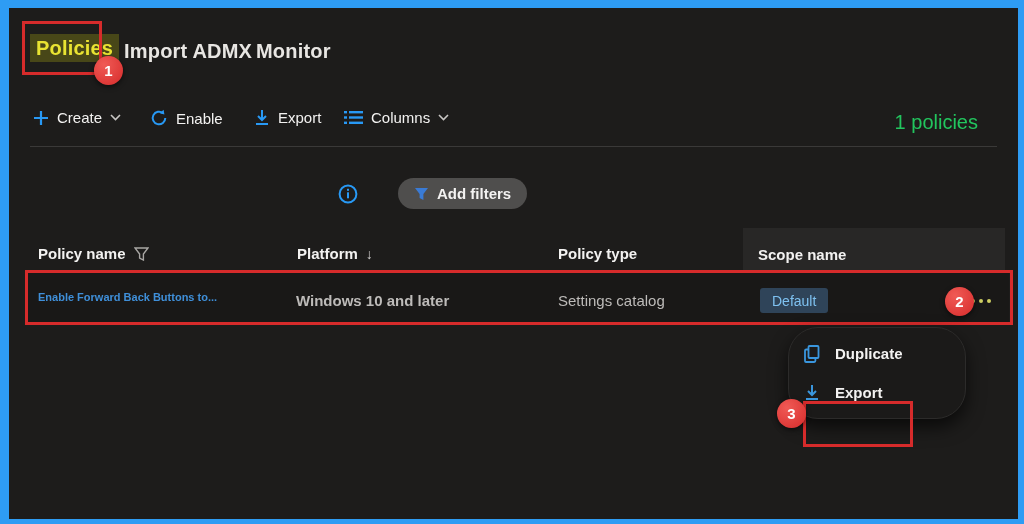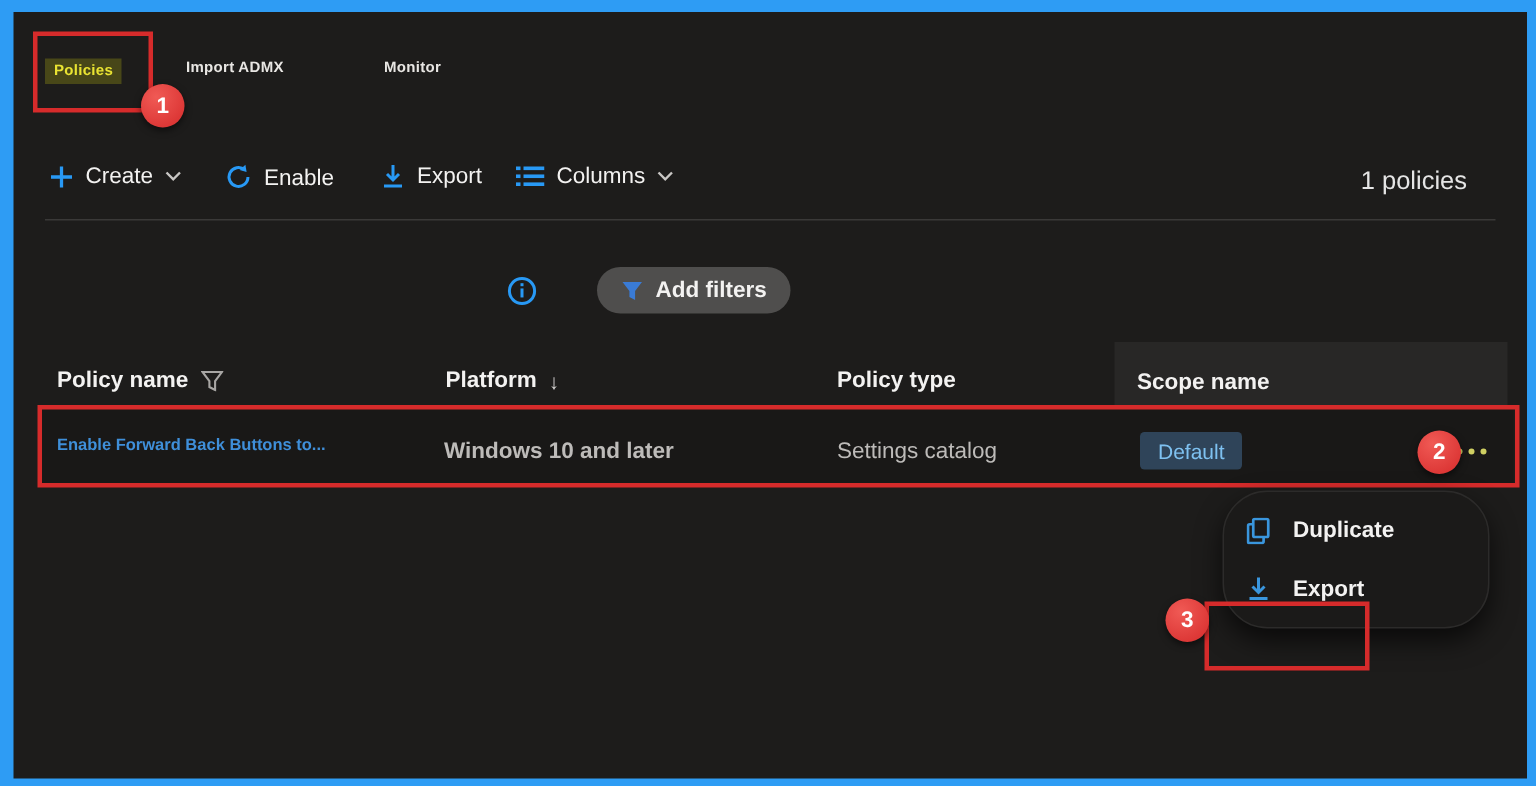--- a/index.html
+++ b/index.html
@@ -11,7 +11,7 @@
   .abs { position:absolute; }
 
   
-  .tab { font-size:10px; font-weight:700; color:#e8e6e3; letter-spacing:.2px; cursor:pointer; }
+  .tab { font-size:20px; font-weight:700; color:#e8e6e3; letter-spacing:.2px; cursor:pointer; }
   .tab-active { color:#e9e332; background:rgba(173,173,20,.30); padding:3px 6px; }
   .anno-box { border:3px solid #d62b2b; }
   .circle-badge { width:29px; height:29px; border-radius:50%;

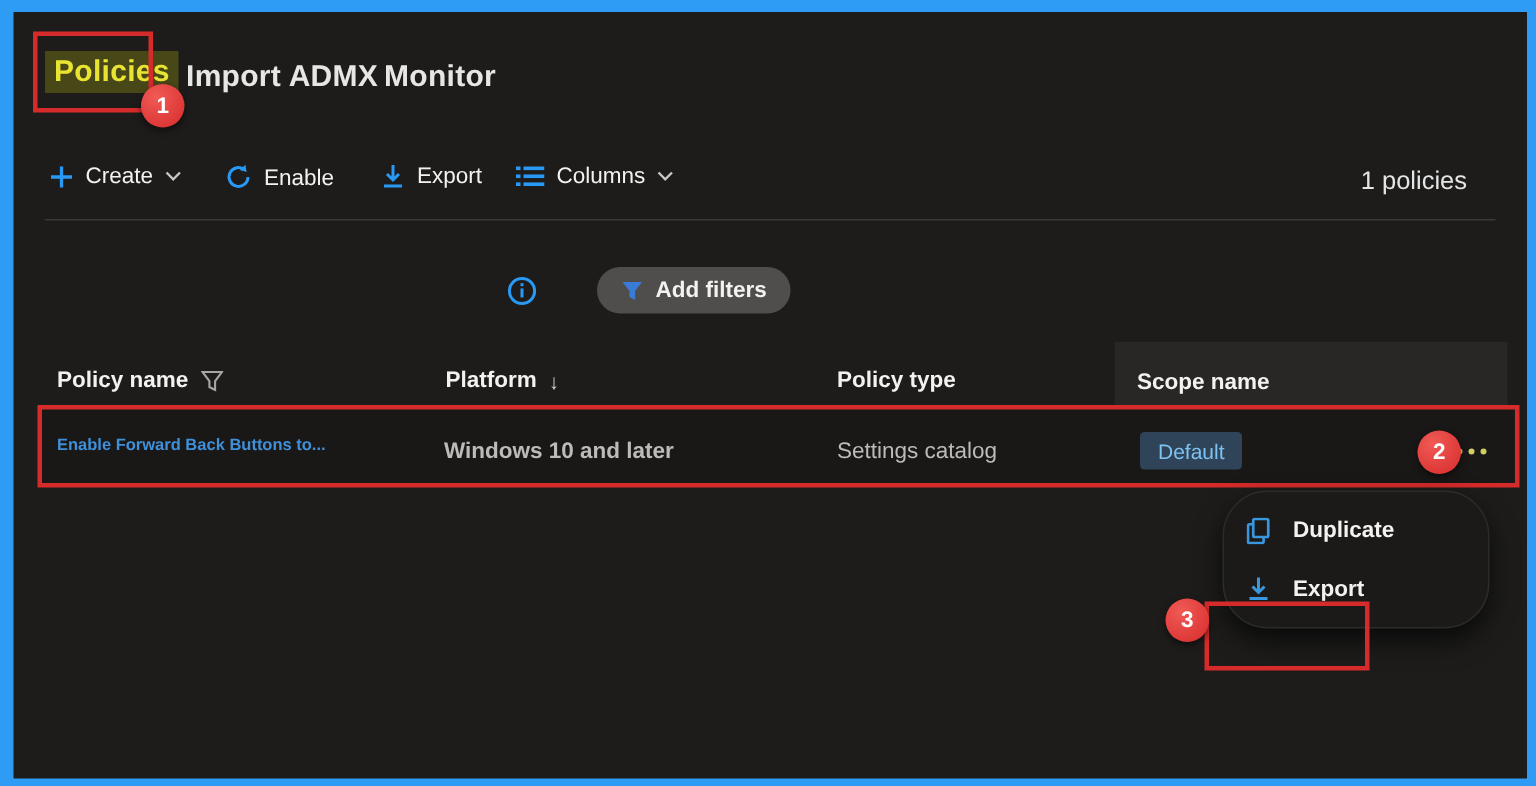--- a/index.html
+++ b/index.html
@@ -22,7 +22,7 @@
   
   .tool { display:flex; align-items:center; gap:8px; color:#f3f2f1; font-size:15px; cursor:pointer; }
   .chev { width:11px; height:7px; }
-  .count-text { color:#e5e5e5; font-size:17px; }
+  .count-text { color:#22c55e; font-size:20px; }
   .divider { height:1px; background:#3a3938; }
 
   

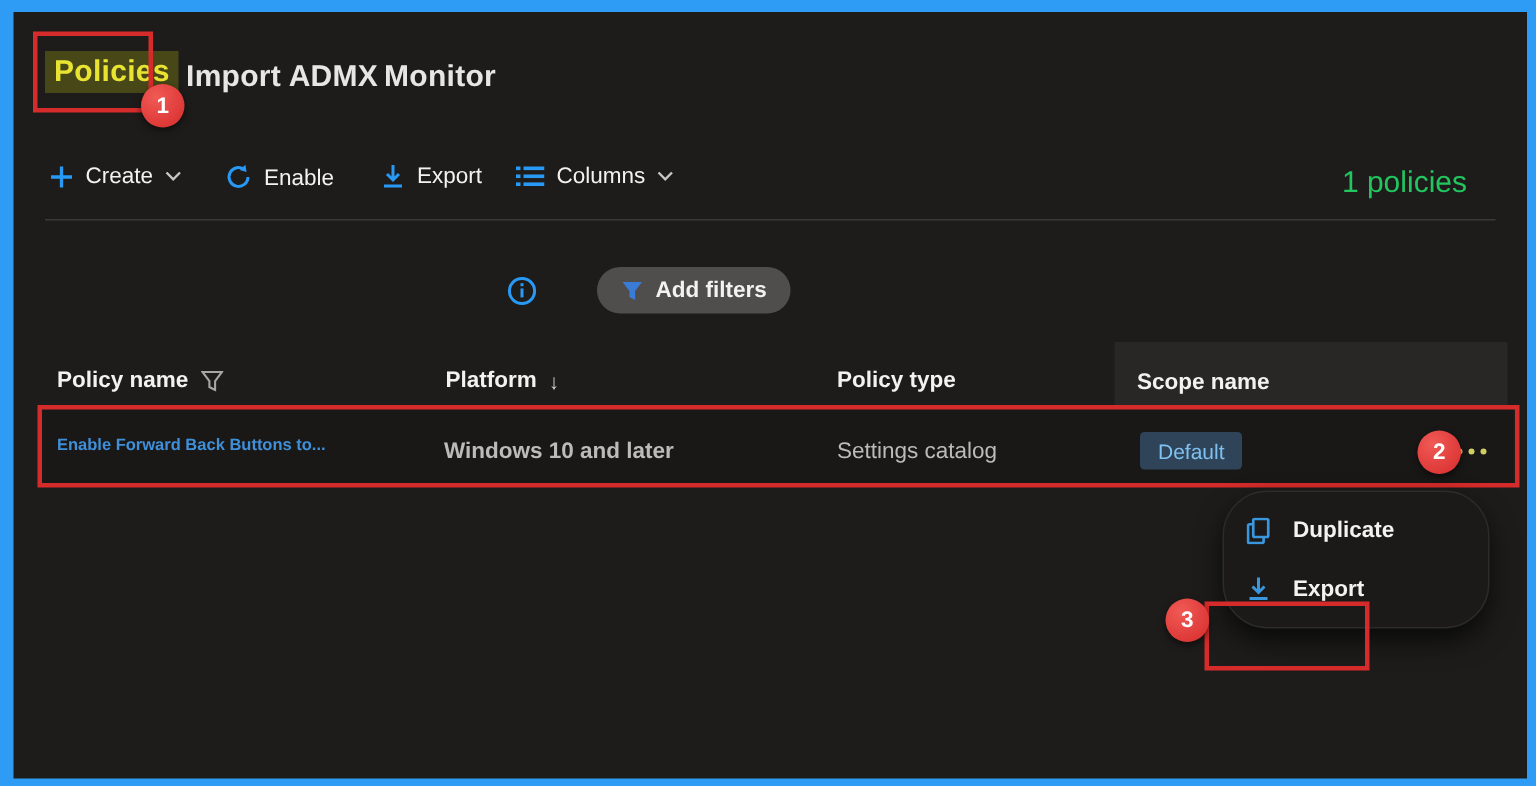--- a/index.html
+++ b/index.html
@@ -175,7 +175,7 @@
   <div class="abs anno-box" style="left:25px; top:270px; width:988px; height:55px;"></div>
   <div class="abs circle-badge" style="left:945px; top:287px;">2</div>
 
-  <div class="abs menu" style="left:815px; top:327px;border-radius:30px;">
+  <div class="abs menu" style="left:788px; top:327px;border-radius:30px;">
     <div class="menu-item">
       <span class="mi-icon">
         <svg width="16" height="18" viewBox="0 0 16 18">

